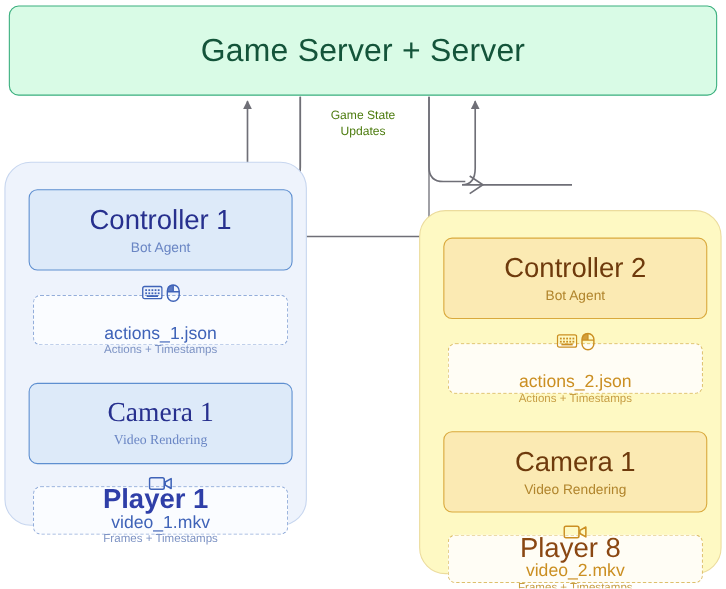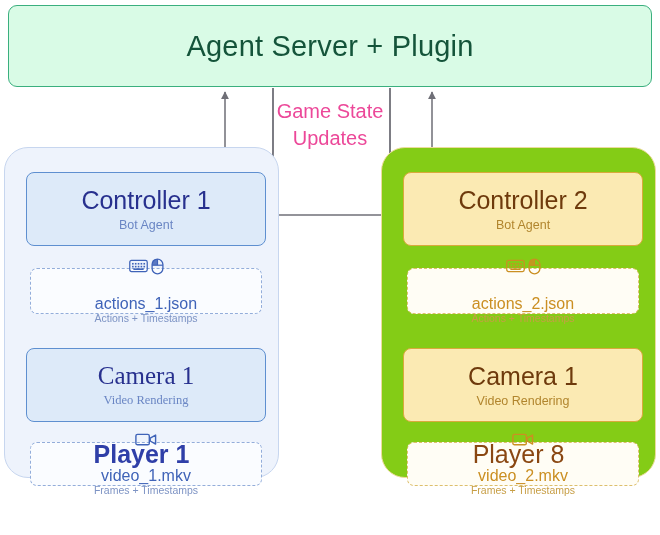--- a/index.html
+++ b/index.html
@@ -201,7 +201,7 @@
   </svg>
 
   <div class="server-box">
-    <div class="server-title">Agent Server + Plugin</div>
+    <div class="server-title">Game Server + Server</div>
   </div>
 
   <div class="mid-label" id="label-game-state">Game State

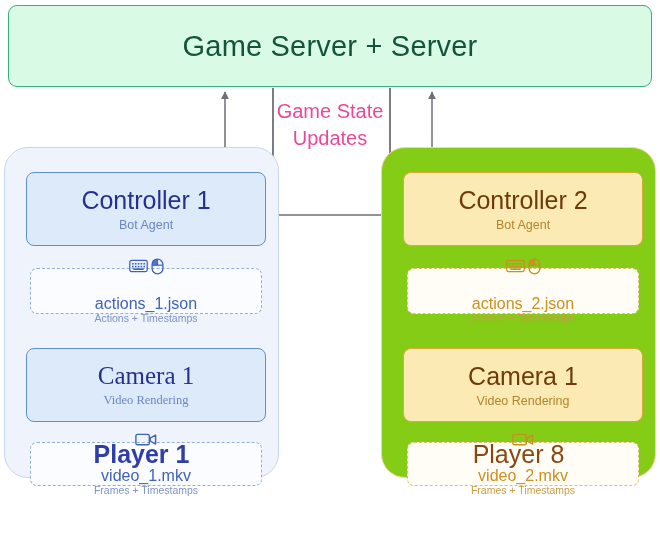--- a/index.html
+++ b/index.html
@@ -143,8 +143,8 @@
   .mid-label {
     position: absolute;
     text-align: center;
-    color: #ec4899;
-    font-size: 20px;
+    color: #4d7c0f;
+    font-size: 11px;
     line-height: 1.35;
     white-space: pre-line;
   }

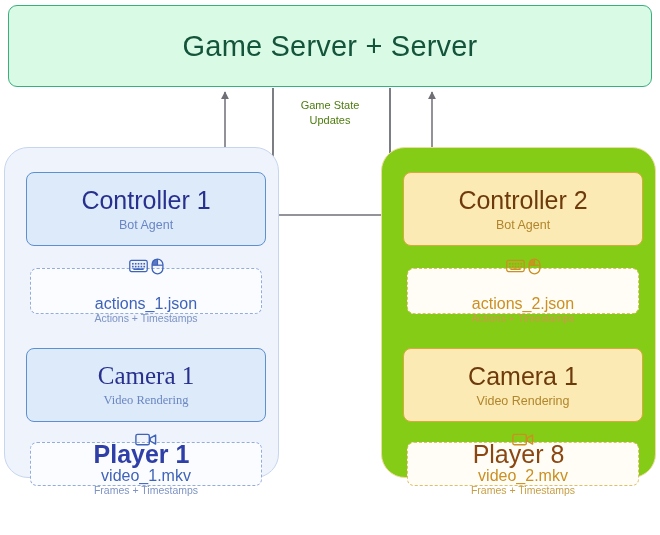--- a/index.html
+++ b/index.html
@@ -56,8 +56,9 @@
   .panel-right {
     left: 381px;
     width: 275px;
-    background: #84cc16;
+    background: #fef9c3;
     border: 1.3px solid #ecdc9d;
+    margin-top: 44px;
   }
   .panel-footer {
     position: absolute;

